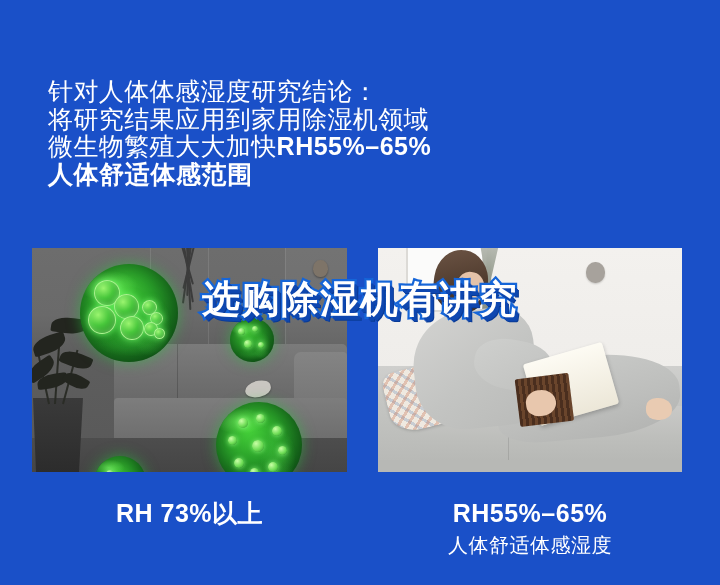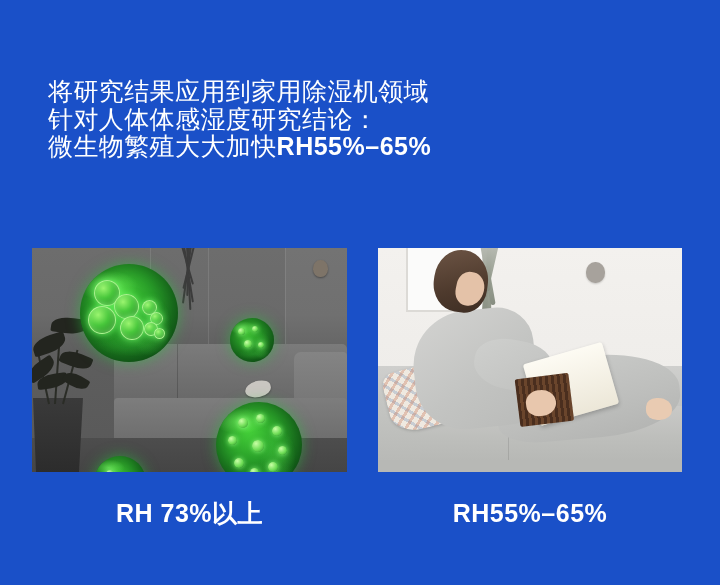--- a/index.html
+++ b/index.html
@@ -446,8 +446,8 @@
 
 
   <div id="intro-block">
+    <div class="intro-line">针对人体体感湿度研究结论：</div>
     <div class="intro-line">将研究结果应用到家用除湿机领域</div>
-    <div class="intro-line">针对人体体感湿度研究结论：</div>
     <div class="intro-line"><span>微生物繁殖大大加快</span><span class="b">RH55%–65%</span></div>
   </div>
 

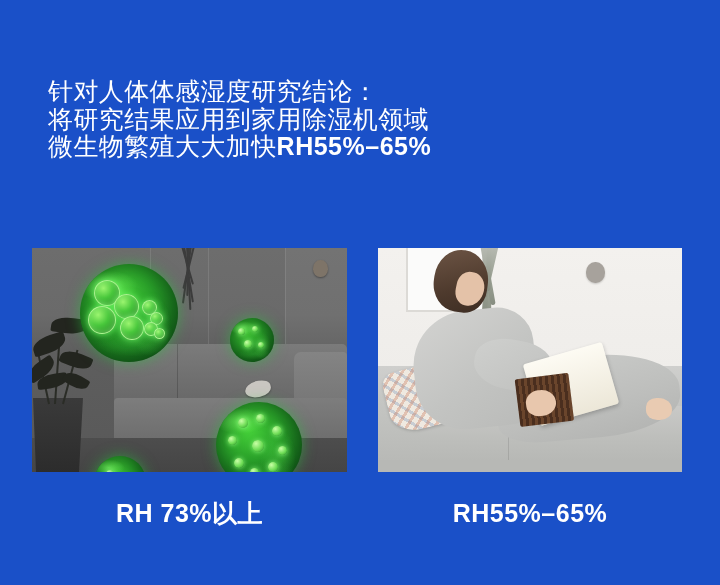--- a/index.html
+++ b/index.html
@@ -449,6 +449,7 @@
     <div class="intro-line">针对人体体感湿度研究结论：</div>
     <div class="intro-line">将研究结果应用到家用除湿机领域</div>
     <div class="intro-line"><span>微生物繁殖大大加快</span><span class="b">RH55%–65%</span></div>
+    <div class="intro-line bold">人体舒适体感范围</div>
   </div>
 
   <div id="photo-row">

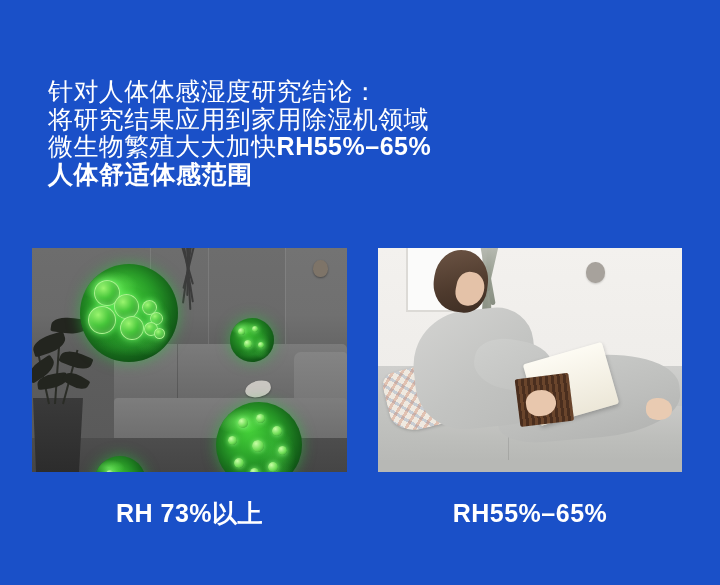--- a/index.html
+++ b/index.html
@@ -560,6 +560,7 @@
     </div>
   </div>
 
+  <div id="overlay-headline">选购除湿机有讲究</div>
 
   <div id="captions">
     <div class="caption" id="caption-left">

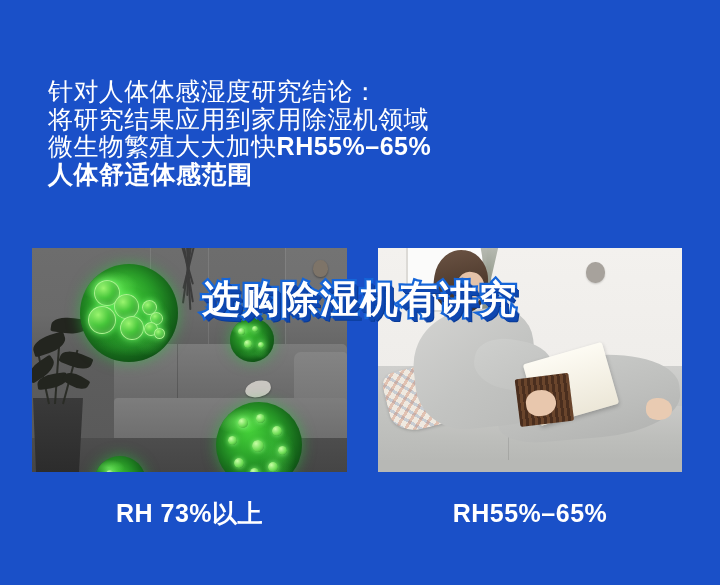--- a/index.html
+++ b/index.html
@@ -568,6 +568,7 @@
     </div>
     <div class="caption" id="caption-right">
       <div class="cap-title">RH55%–65%</div>
+      <div class="cap-sub">人体舒适体感湿度</div>
     </div>
   </div>
 

